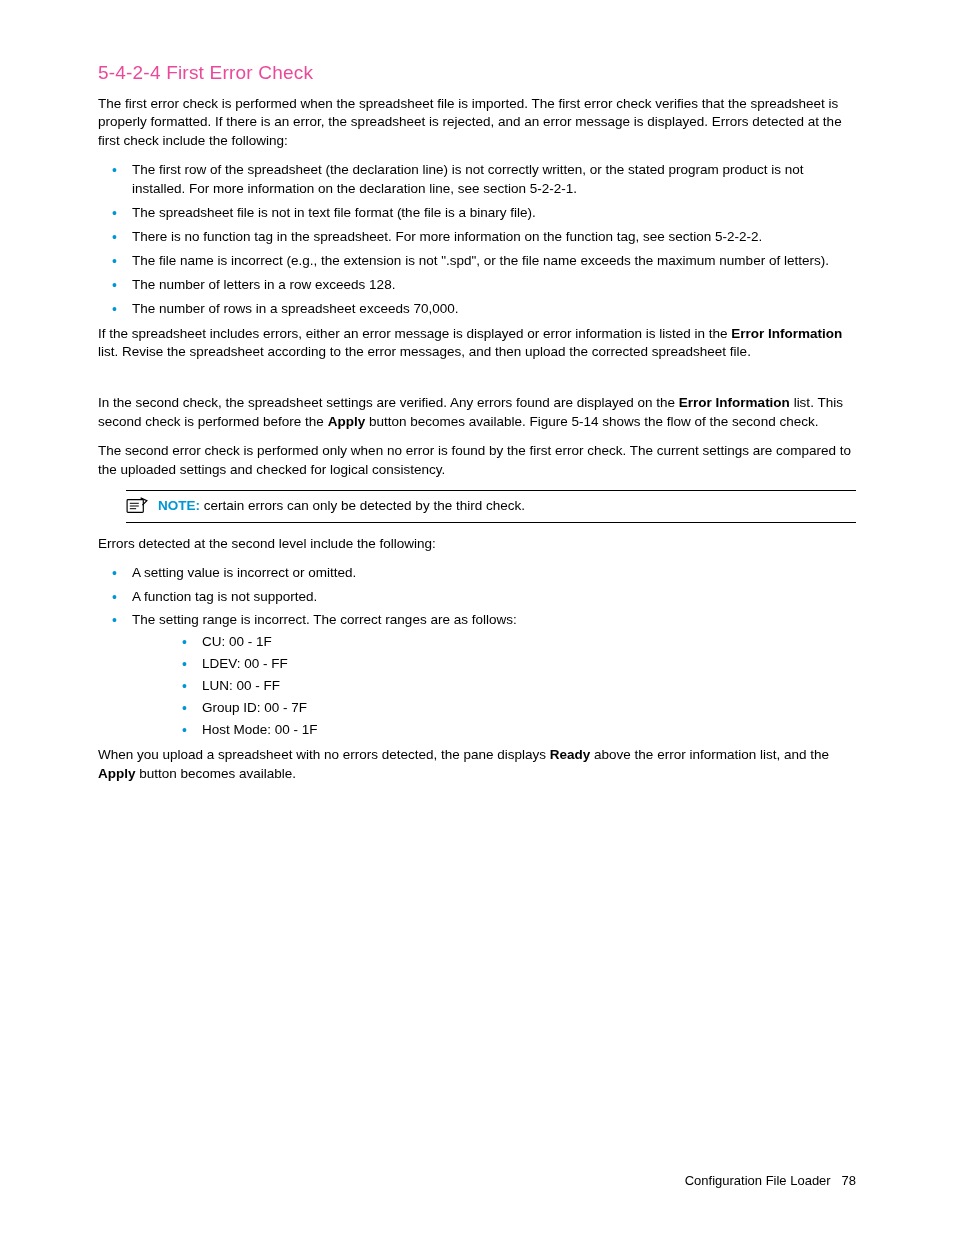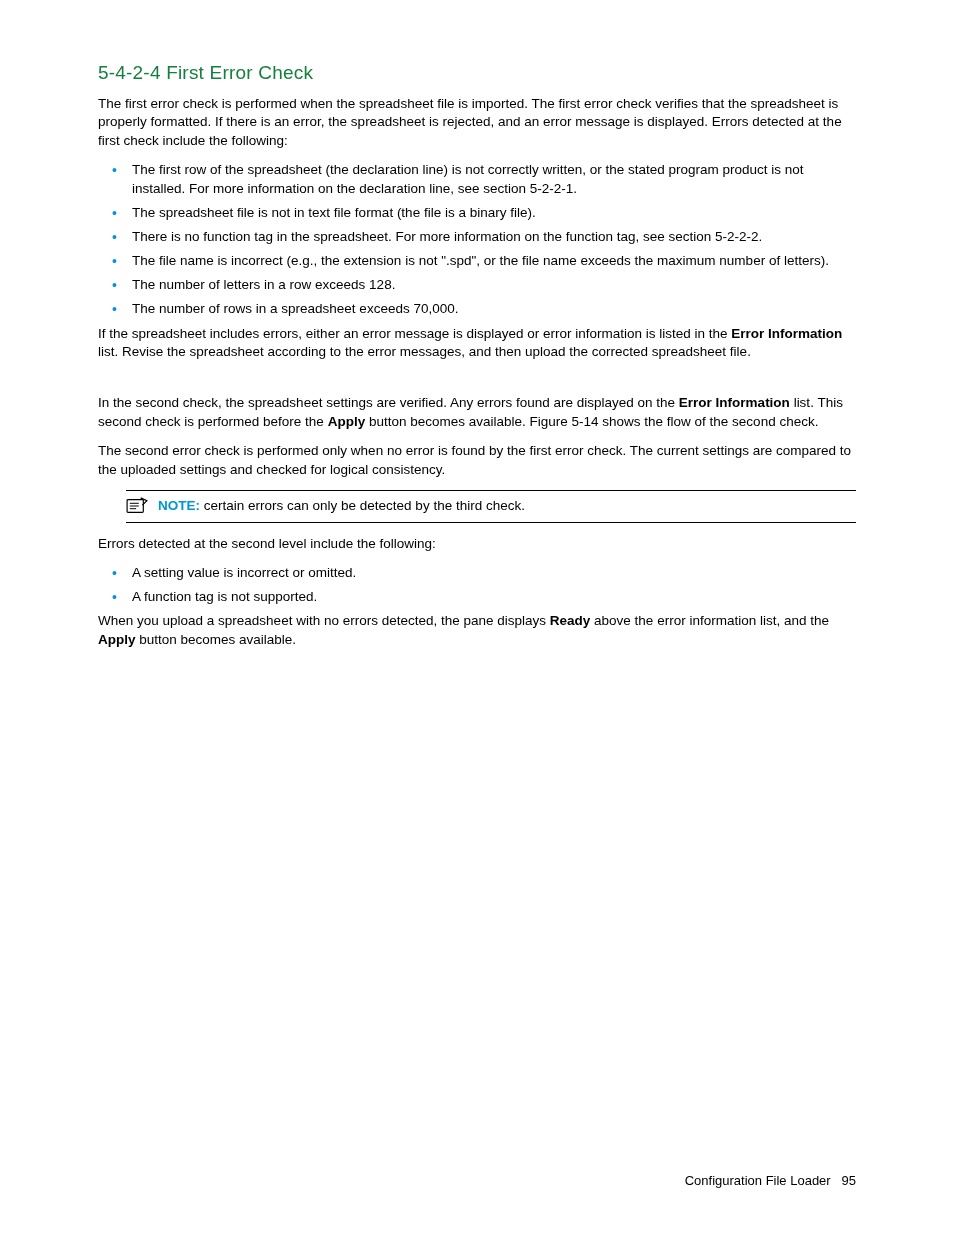--- a/index.html
+++ b/index.html
@@ -22,7 +22,7 @@
     position: relative;
   }
   h2 {
-    color: #15803d;
+    color: #ec4899;
     font-weight: normal;
     font-size: 19px;
     margin: 0 0 8px 0;

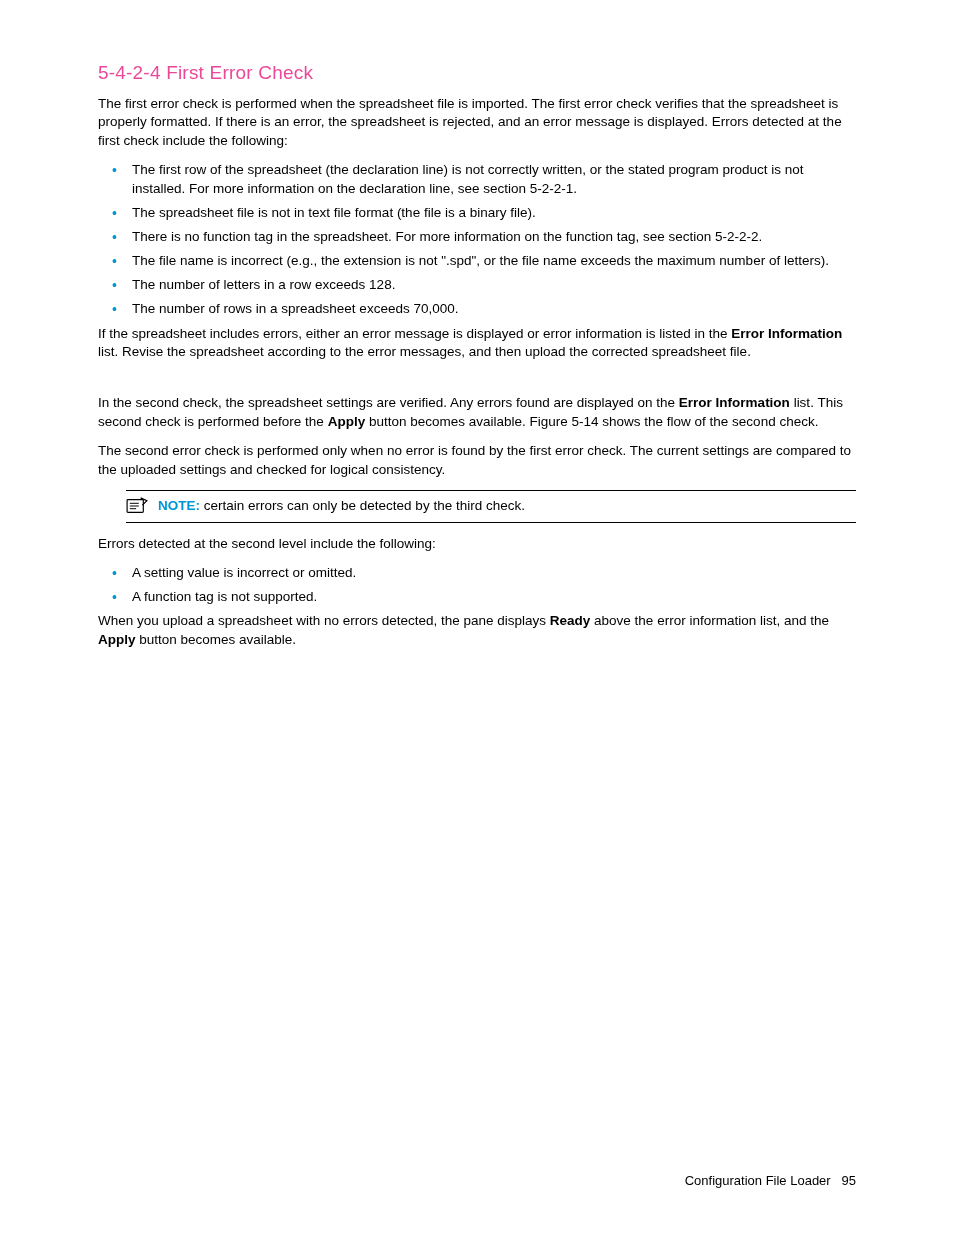--- a/index.html
+++ b/index.html
@@ -149,6 +149,16 @@
     <ul class="outer">
       <li>A setting value is incorrect or omitted.</li>
       <li>A function tag is not supported.</li>
+      <li>
+        <span>The setting range is incorrect. The correct ranges are as follows:</span>
+        <ul class="inner">
+          <li>CU:  00 - 1F</li>
+          <li>LDEV:  00 - FF</li>
+          <li>LUN:  00 - FF</li>
+          <li>Group ID:  00 - 7F</li>
+          <li>Host Mode:  00 - 1F</li>
+        </ul>
+      </li>
     </ul>
     <p>
       <span>When you upload a spreadsheet with no errors detected, the pane displays </span><span class="bold">Ready</span><span> above the error information list, and the </span><span class="bold">Apply</span><span> button becomes available.</span>

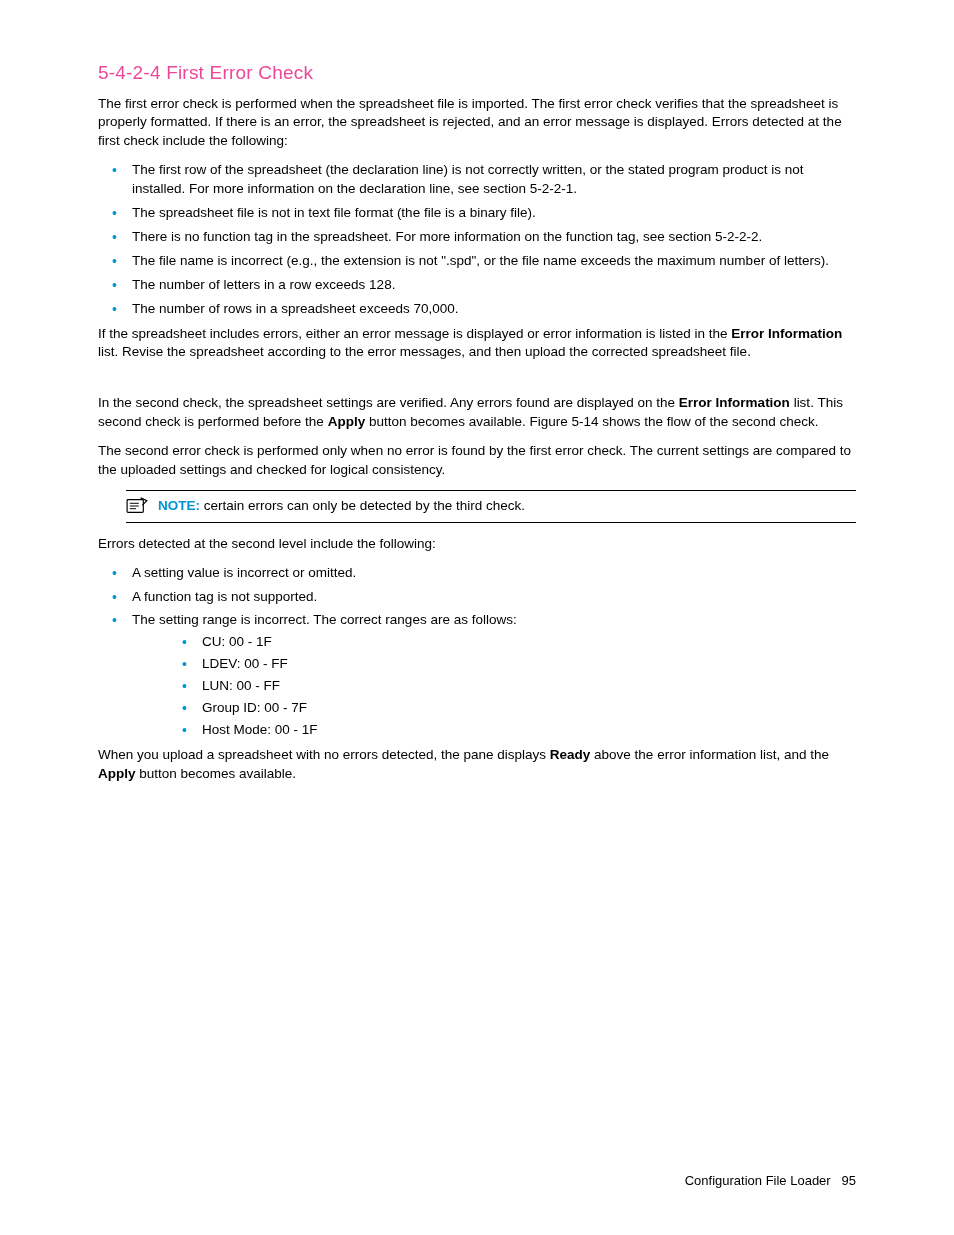--- a/index.html
+++ b/index.html
@@ -166,7 +166,7 @@
   </div>
 
   <div class="footer">
-    <span>Configuration File Loader</span>&nbsp;&nbsp;&nbsp;<span>95</span>
+    <span>Configuration File Loader</span>&nbsp;&nbsp;&nbsp;<span>78</span>
   </div>
 
 </div>

